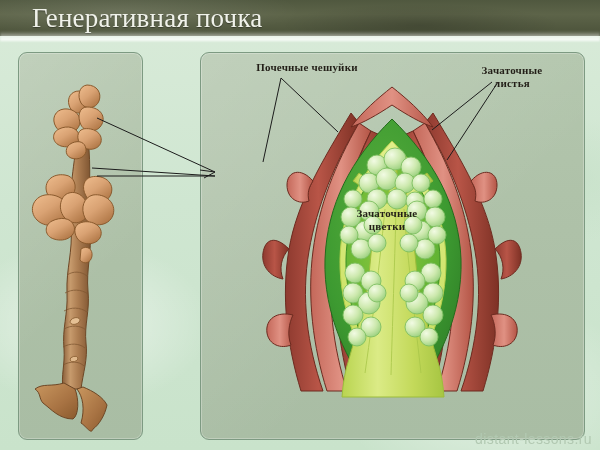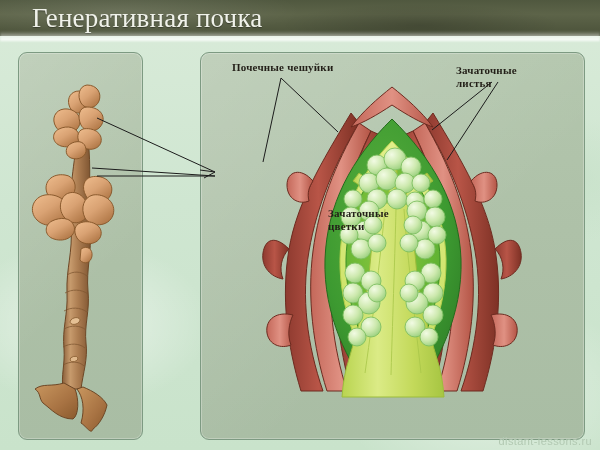--- a/index.html
+++ b/index.html
@@ -57,7 +57,7 @@
   .lbl{
     position:absolute;font-family:"Liberation Serif",serif;
     font-weight:bold;font-size:11px;line-height:13px;color:#231f18;
-    text-align:left;white-space:pre-line;letter-spacing:.2px;
+    text-align:center;white-space:pre-line;letter-spacing:.2px;
   }
   #lbl-scales{left:232px;top:61px;width:150px;}
   #lbl-leaves{left:456px;top:64px;width:112px;}

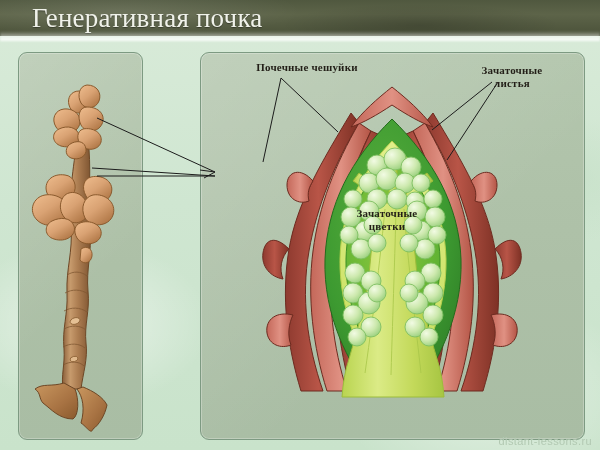--- a/index.html
+++ b/index.html
@@ -66,7 +66,7 @@
 
   #watermark{
     position:absolute;right:8px;bottom:3px;
-    font-family:"Liberation Sans",sans-serif;font-size:11px;
+    font-family:"Liberation Sans",sans-serif;font-size:14px;
     color:#b2c9b2;letter-spacing:.4px;
   }
   #leader-layer{position:absolute;left:0;top:0;width:600px;height:450px;pointer-events:none;}

